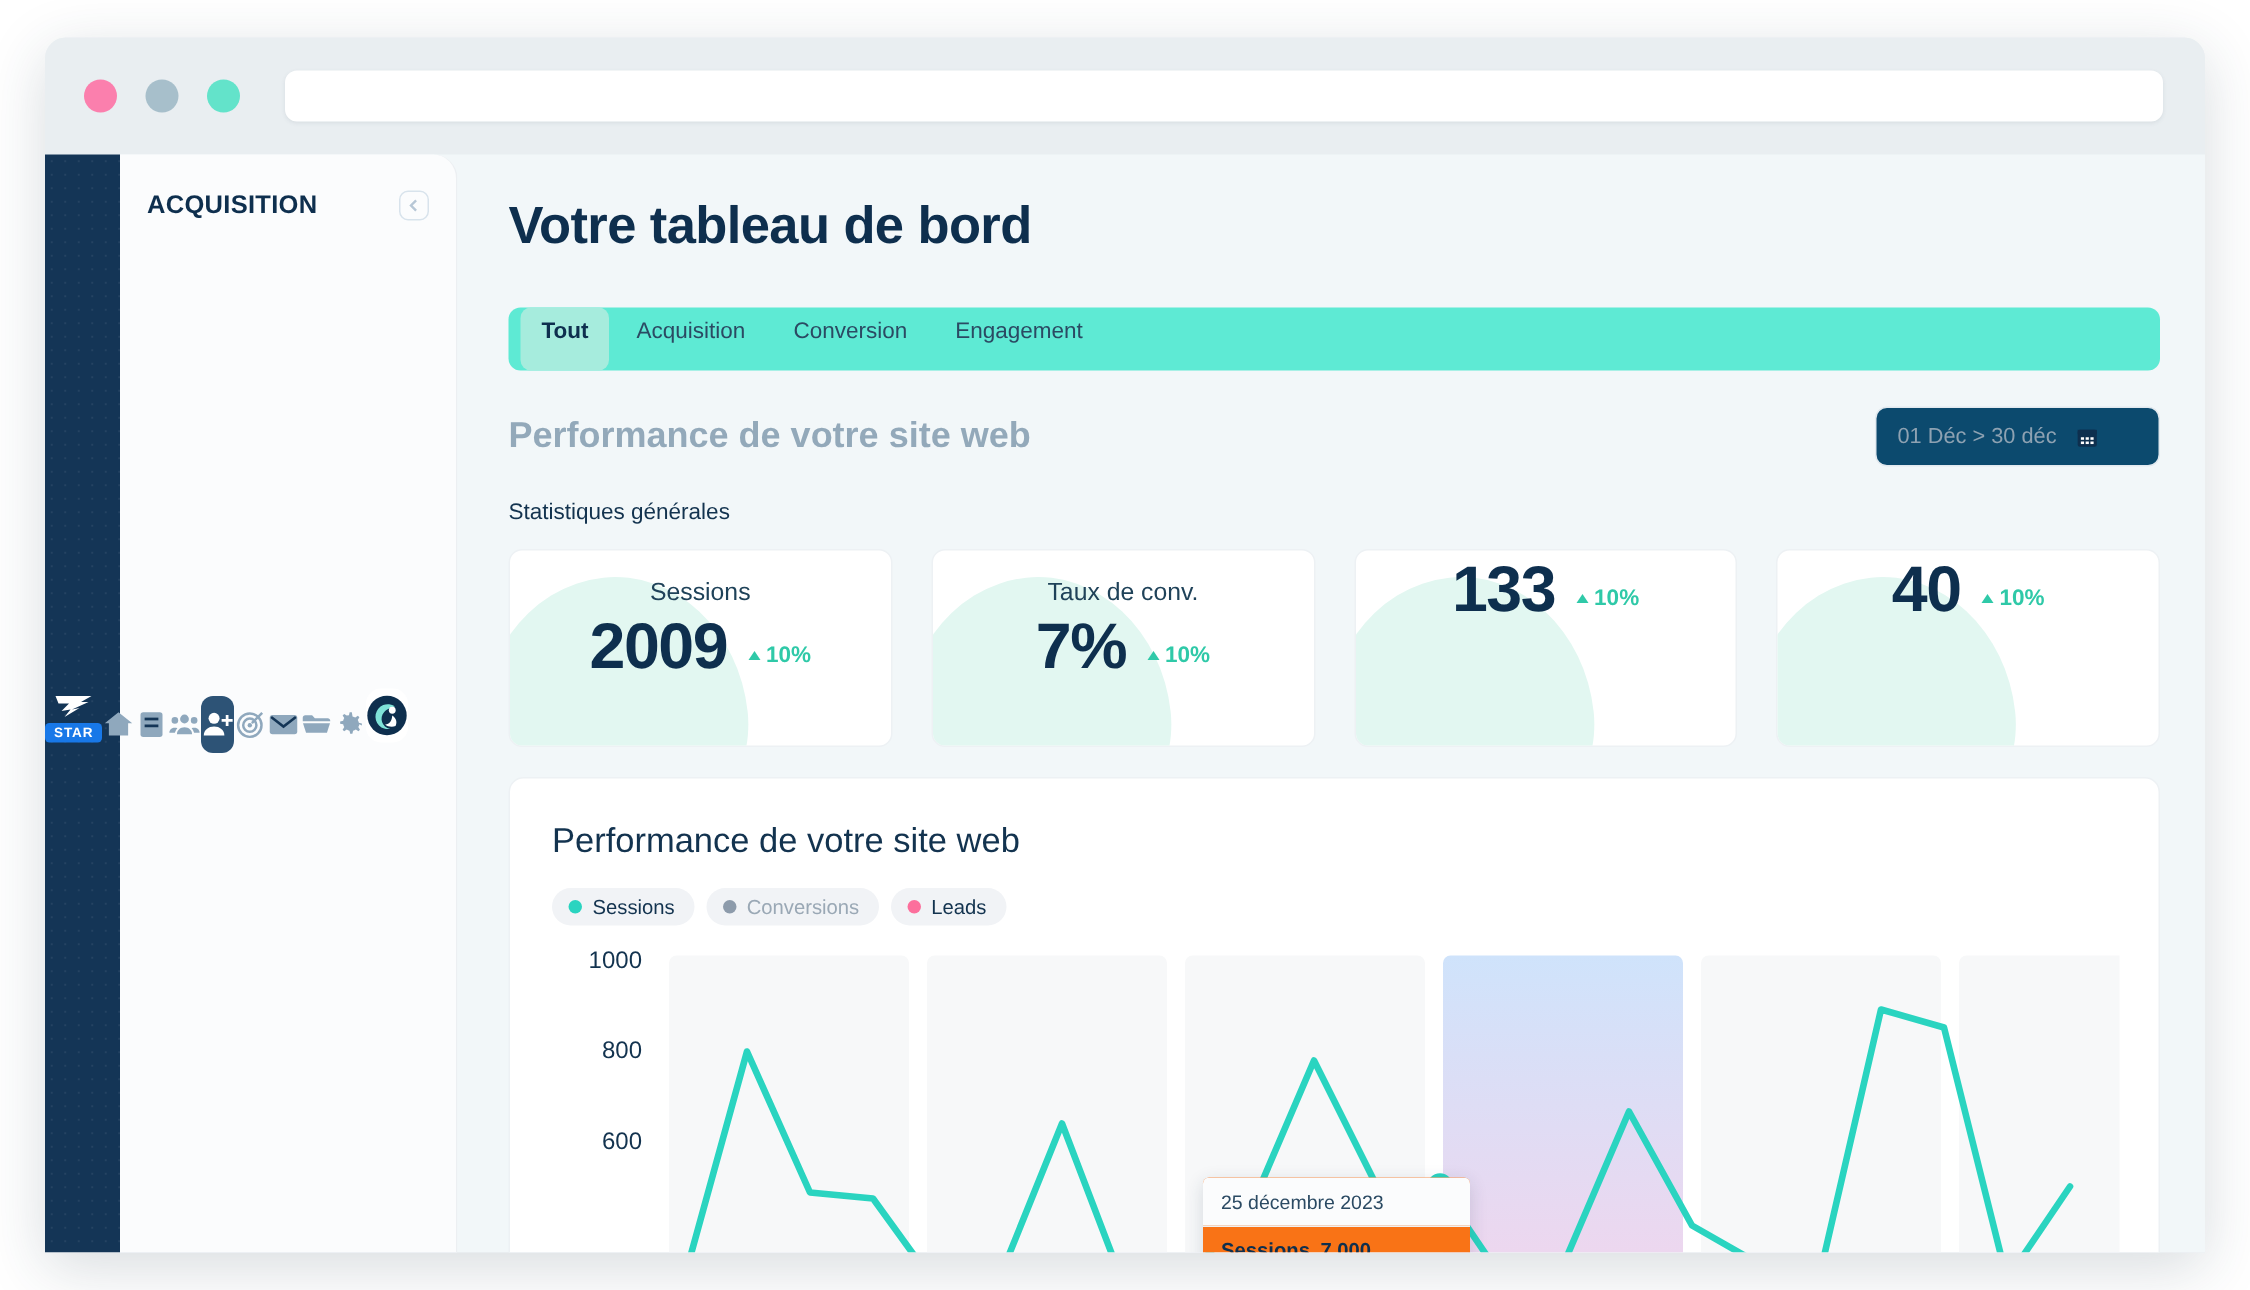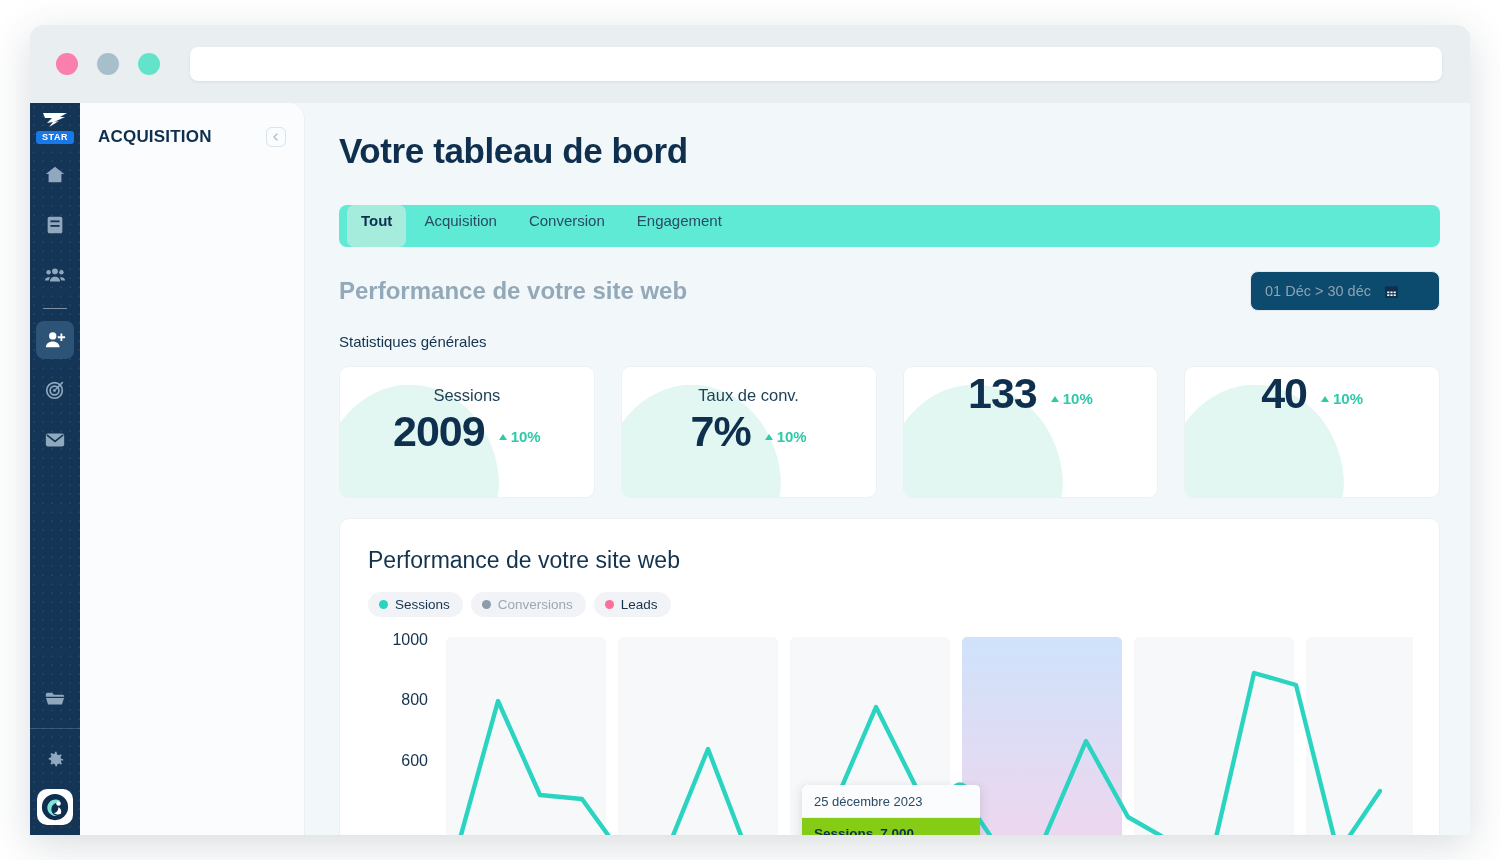--- a/index.html
+++ b/index.html
@@ -56,8 +56,8 @@
     background: #143556;
     background-image: radial-gradient(rgba(255,255,255,.07) 1px, transparent 1px);
     background-size: 9px 9px;
-    display: flex; flex-direction: column; align-items: center;
-    padding-top: 6px;
+    display: flex; flex-direction: row; align-items: center;
+    padding-top: 16px;
     position: relative;
     flex: 0 0 50px;
   }

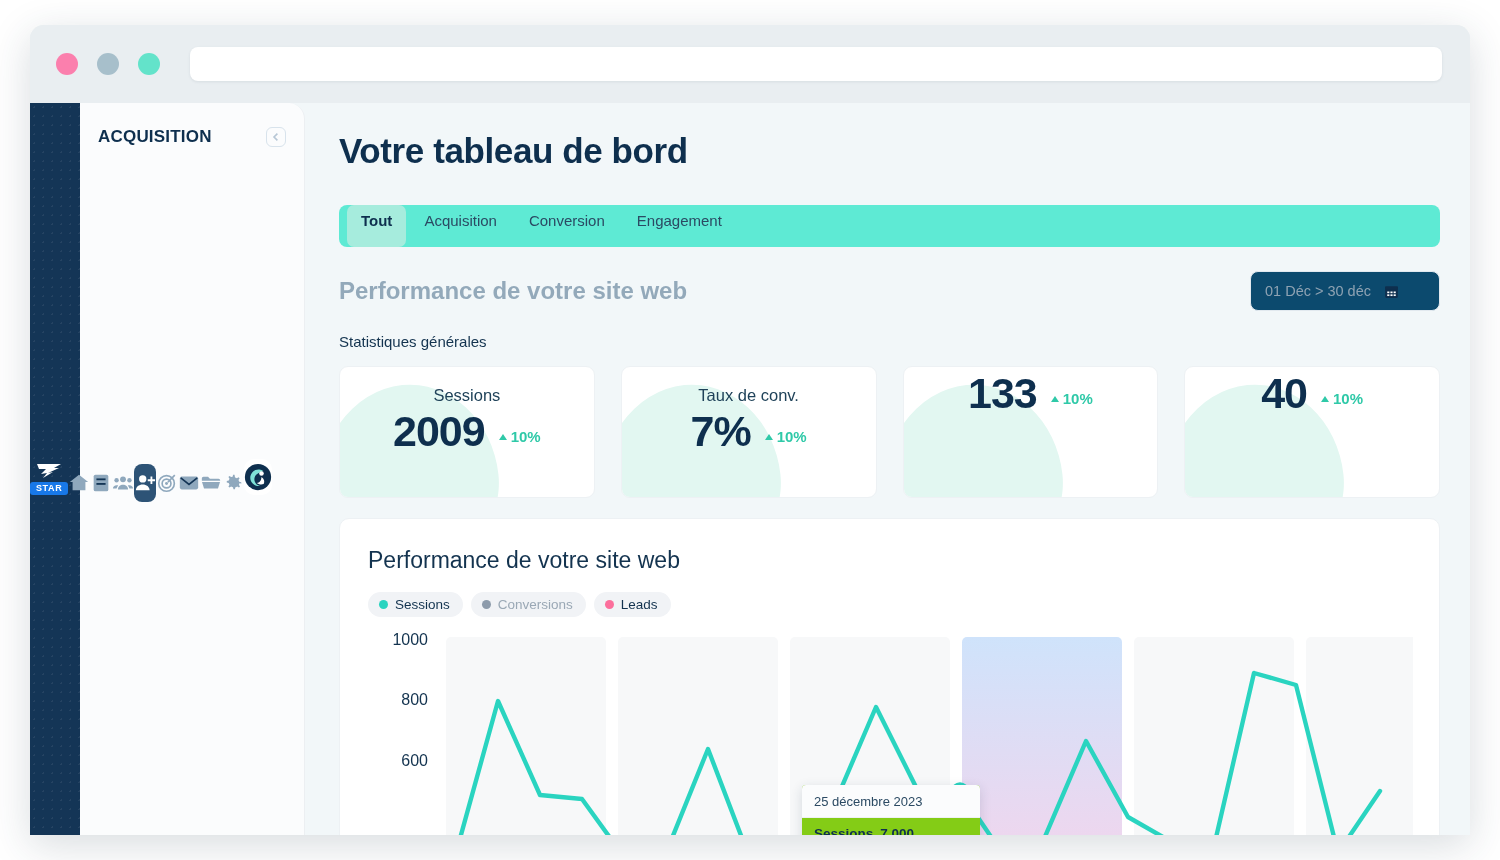--- a/index.html
+++ b/index.html
@@ -272,7 +272,7 @@
     position: absolute;
     left: 434px; top: 154px;
     width: 178px;
-    background: #84cc16;
+    background: #f97316;
     border-radius: 4px;
     box-shadow: 0 3px 12px rgba(30,55,80,.16);
     font-size: 13px;

